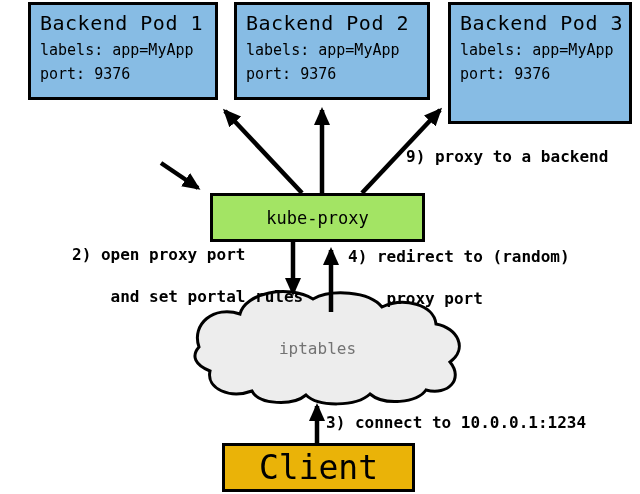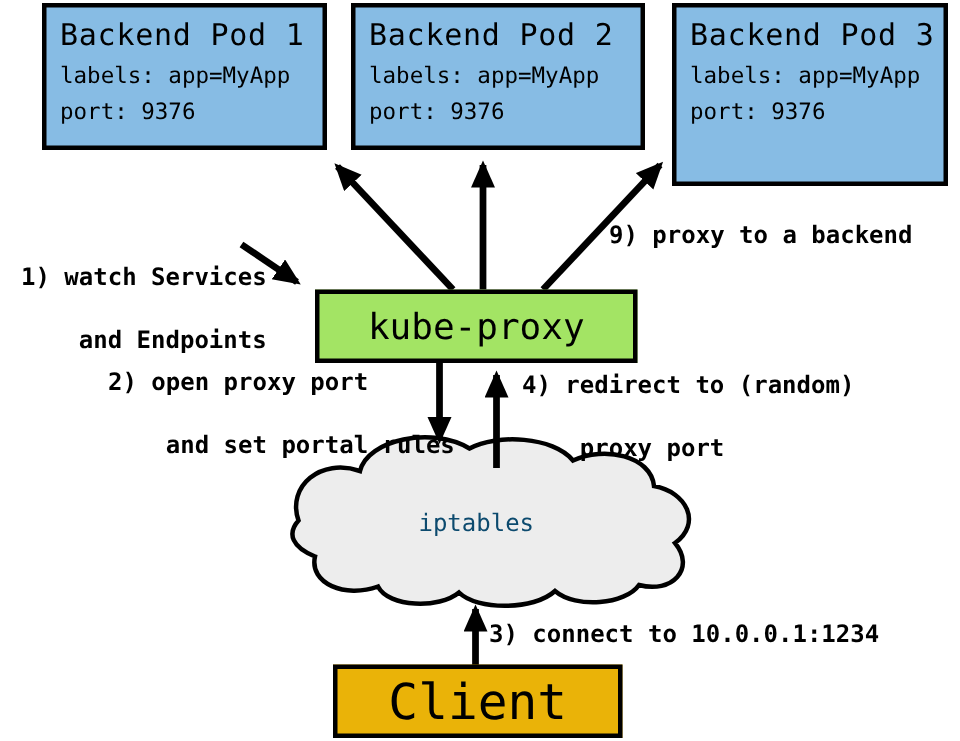--- a/index.html
+++ b/index.html
@@ -147,8 +147,6 @@
     <span>Client</span>
   </div>
 
-  <div class="ann" style="left:14px; top:174px;"><span>1) watch Services</span><br>
-    <span>and Endpoints</span></div>
 
   <div class="ann" style="left:72px; top:244px;"><span>2) open proxy port</span><br>
     <span>and set portal rules</span></div>

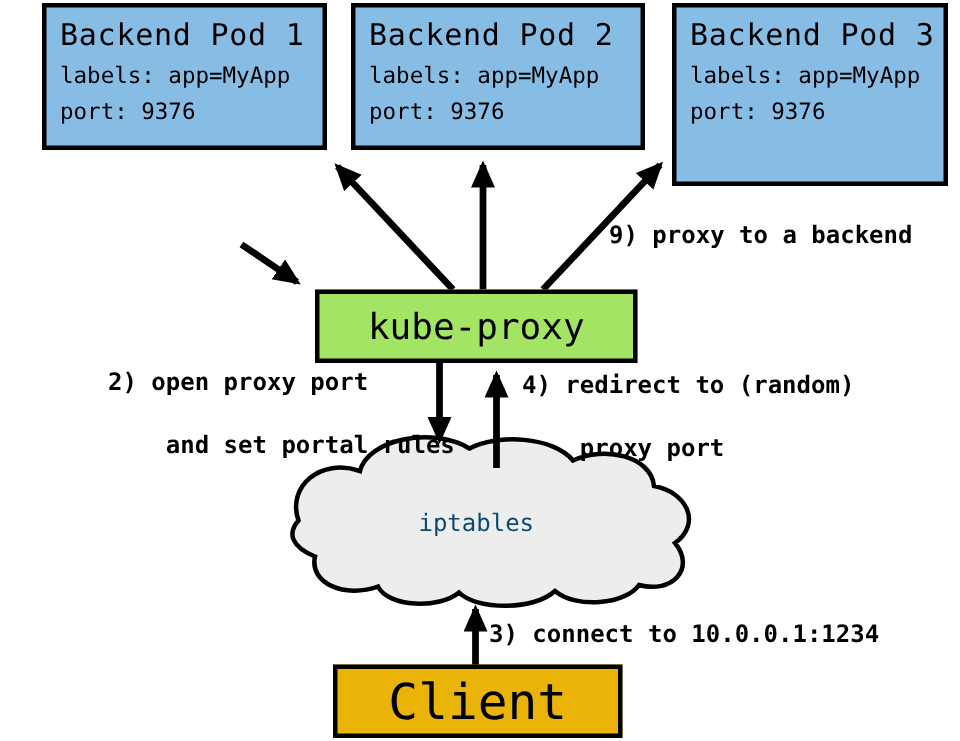--- a/index.html
+++ b/index.html
@@ -53,7 +53,7 @@
   }
   .kube-proxy {
     background: #a3e464;
-    font-size: 24px;
+    font-size: 17px;
   }
   .client {
     background: #eab308;

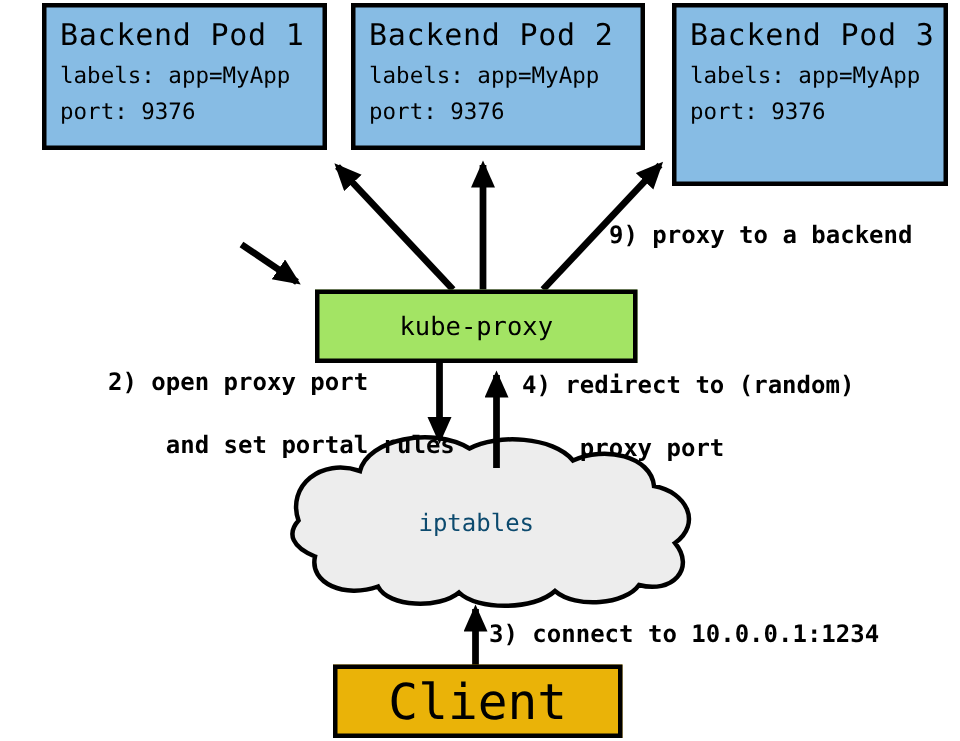--- a/index.html
+++ b/index.html
@@ -75,7 +75,7 @@
     text-align: center;
     font-size: 16px;
     line-height: 20px;
-    color: #0c4a6e;
+    color: #737373;
   }
 </style>
 </head>

